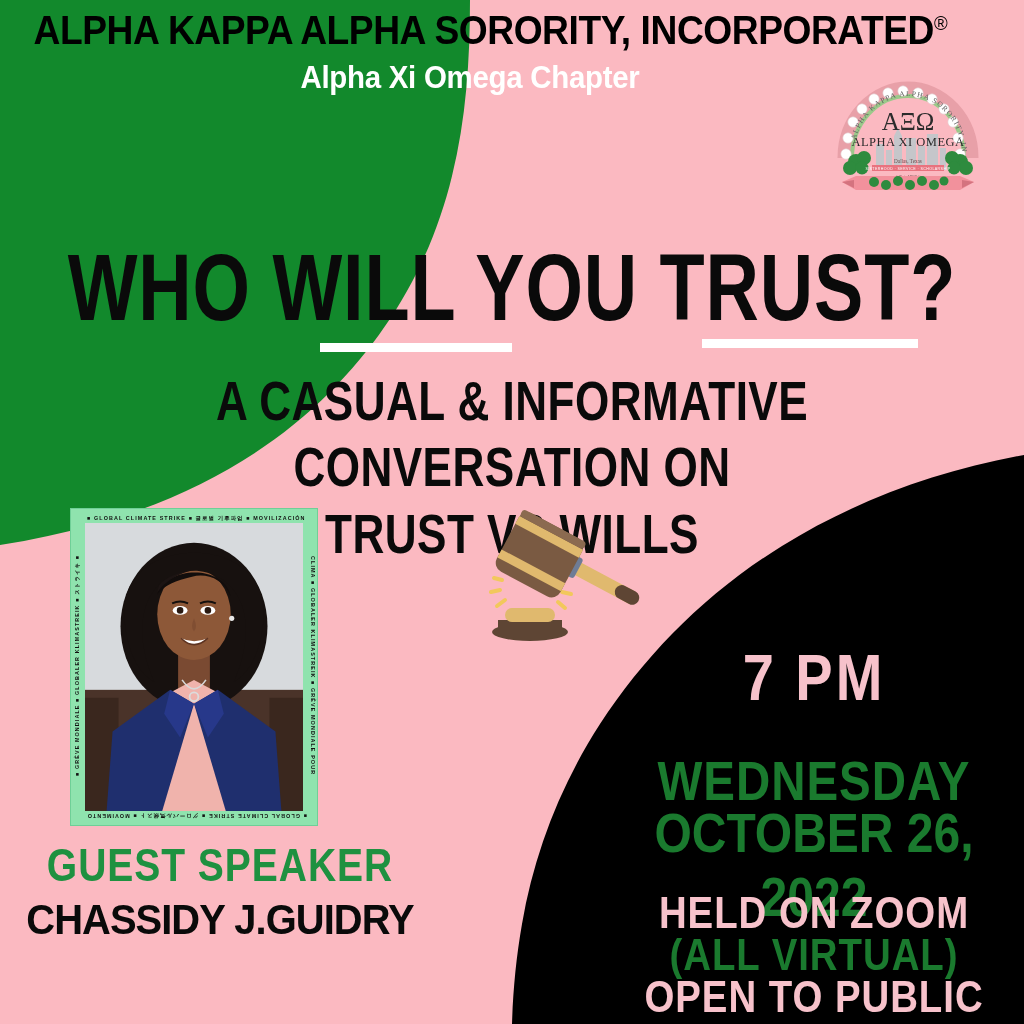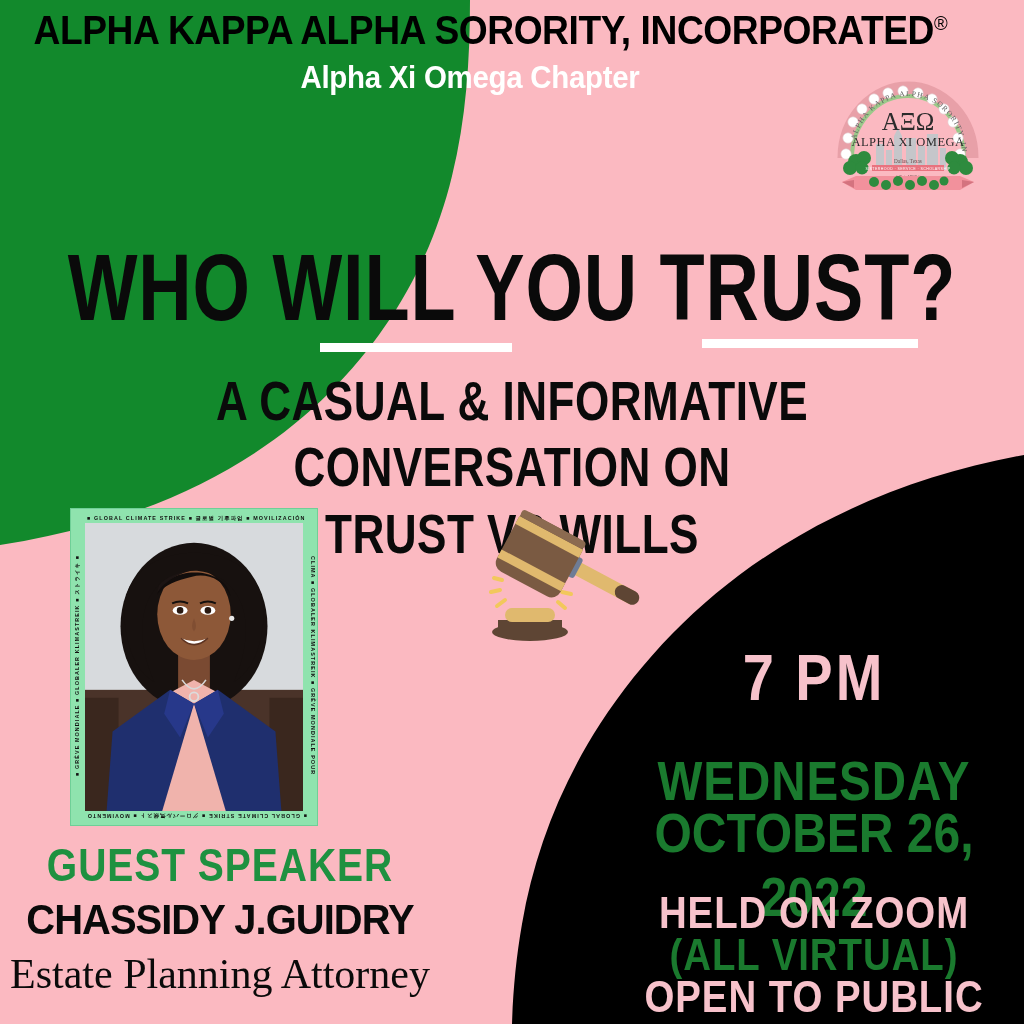--- a/index.html
+++ b/index.html
@@ -401,7 +401,6 @@
 
   <div id="guest-speaker" class="display">GUEST SPEAKER</div>
   <div id="speaker-name">CHASSIDY J.GUIDRY</div>
-  <div id="speaker-role">Estate Planning Attorney</div>
 
   <div id="time" class="display">7 PM</div>
   <div id="date-day" class="display">WEDNESDAY</div>

